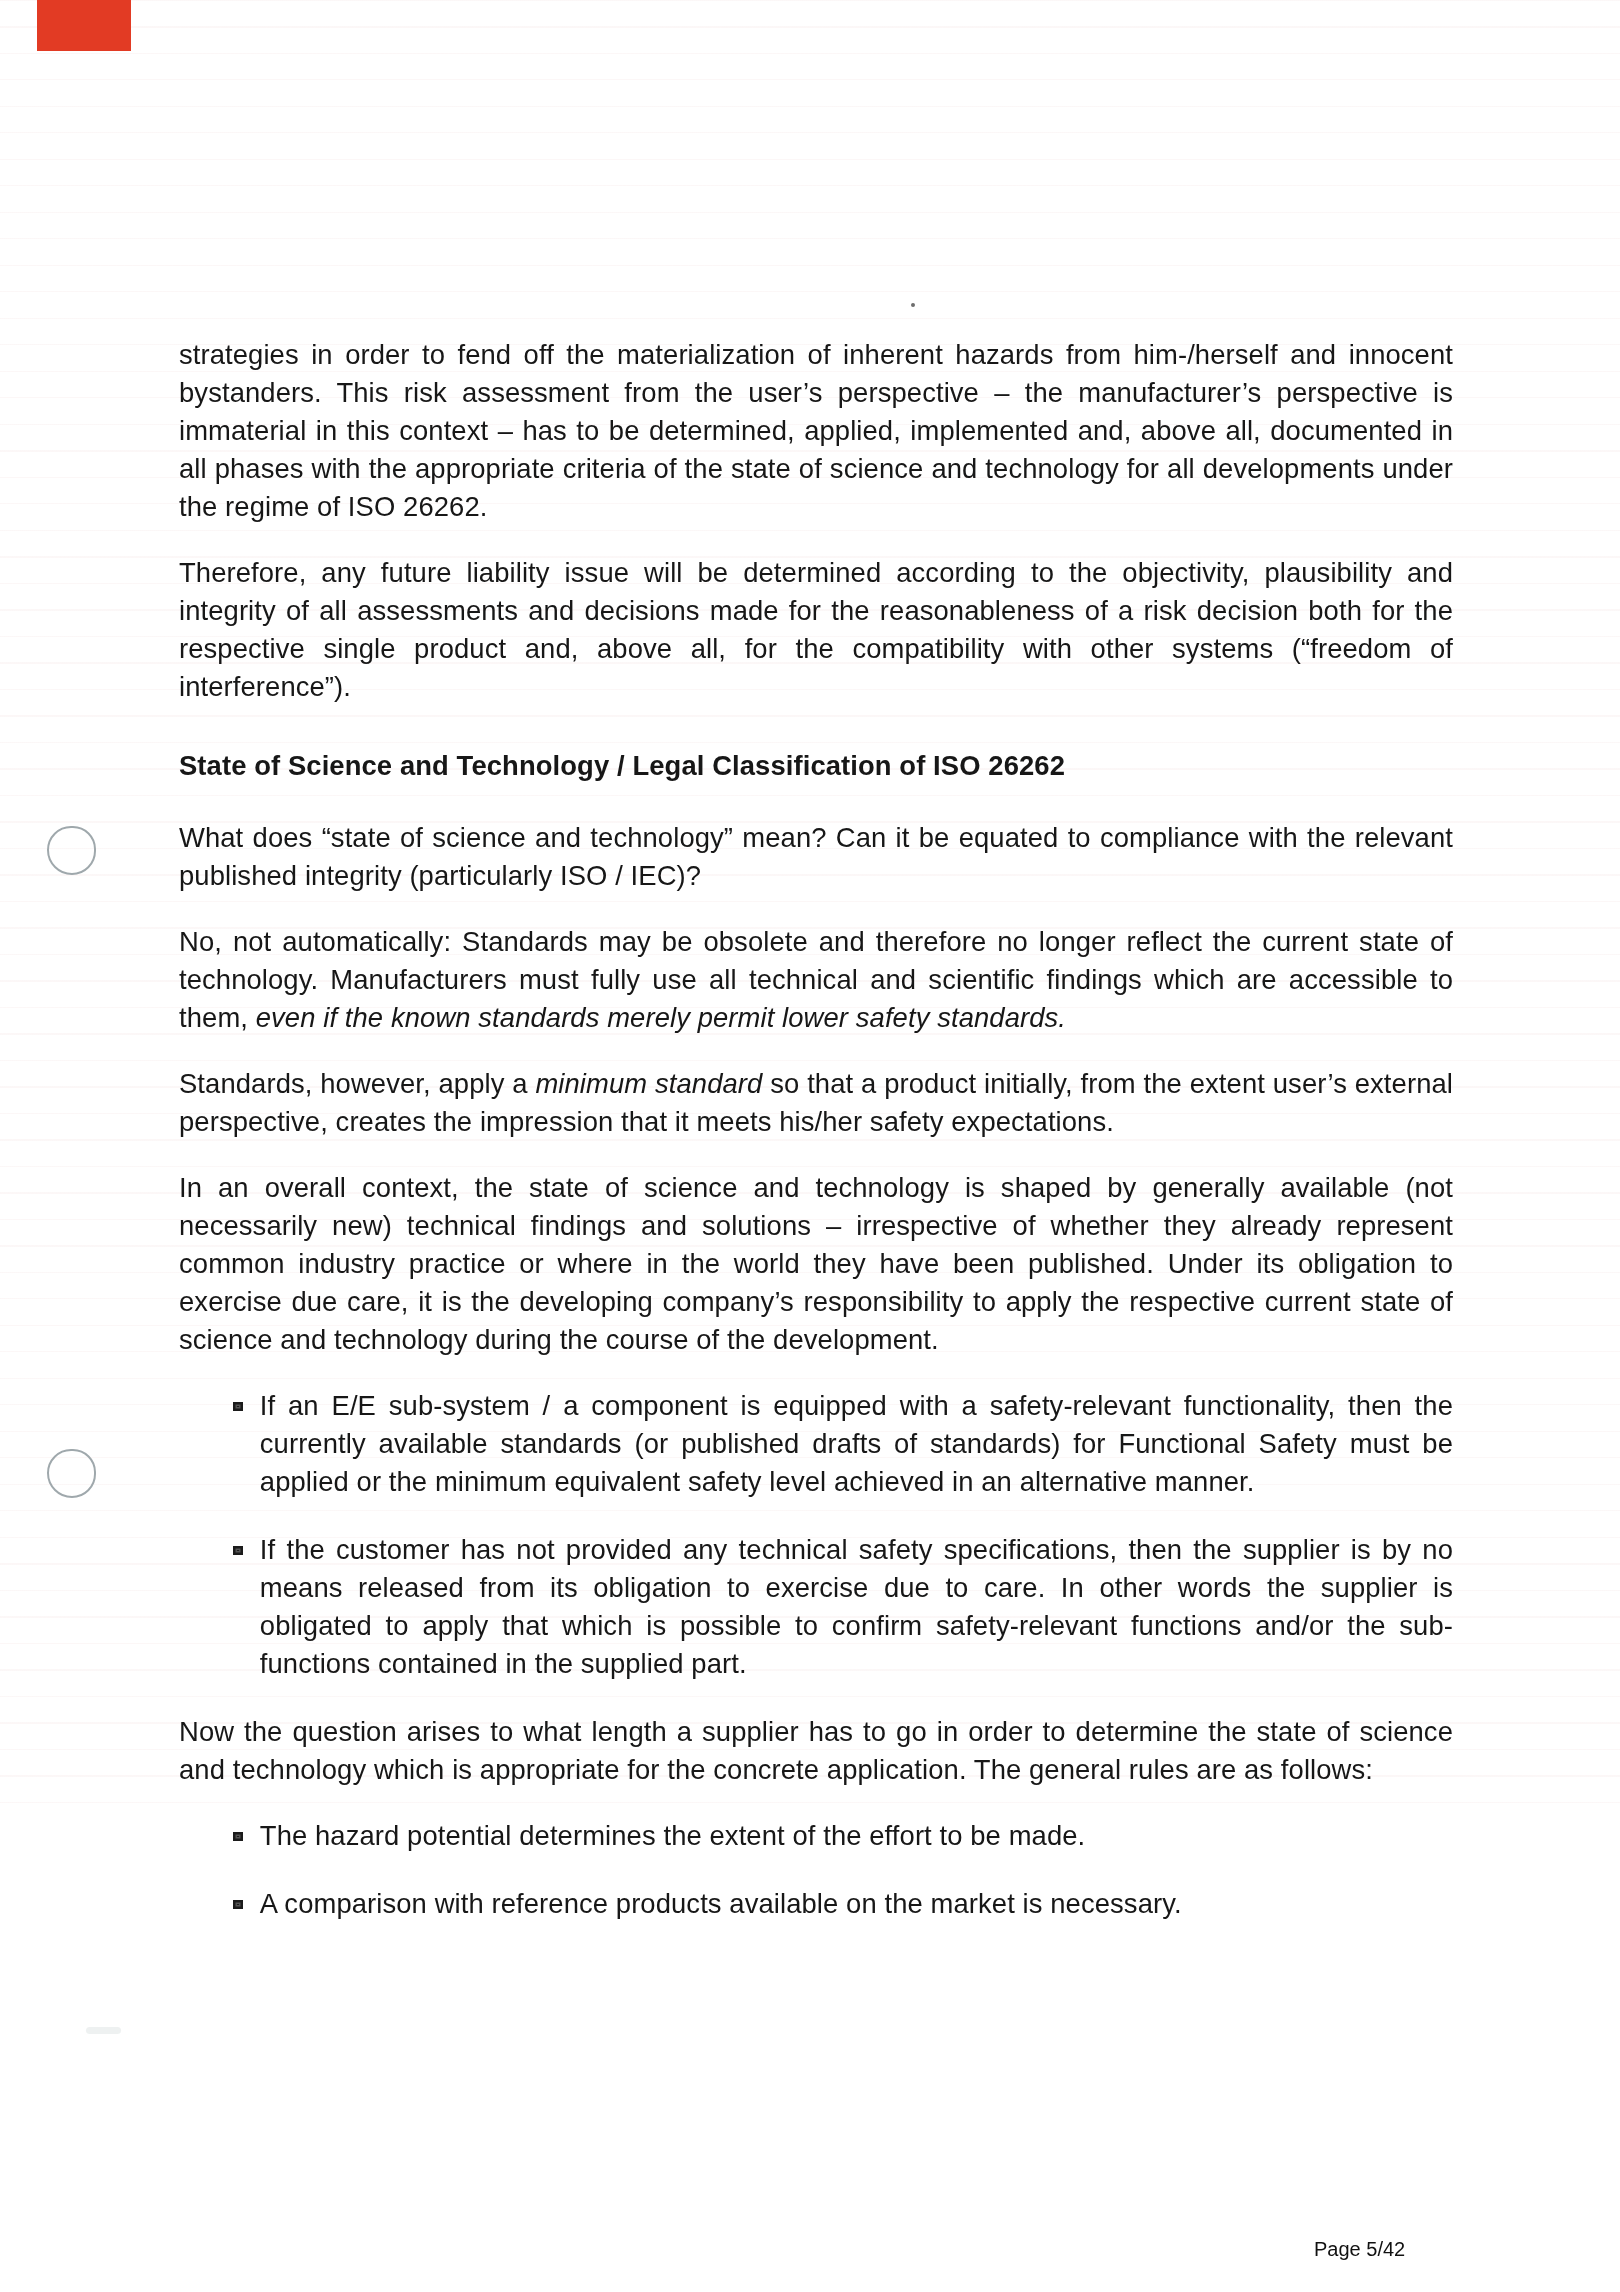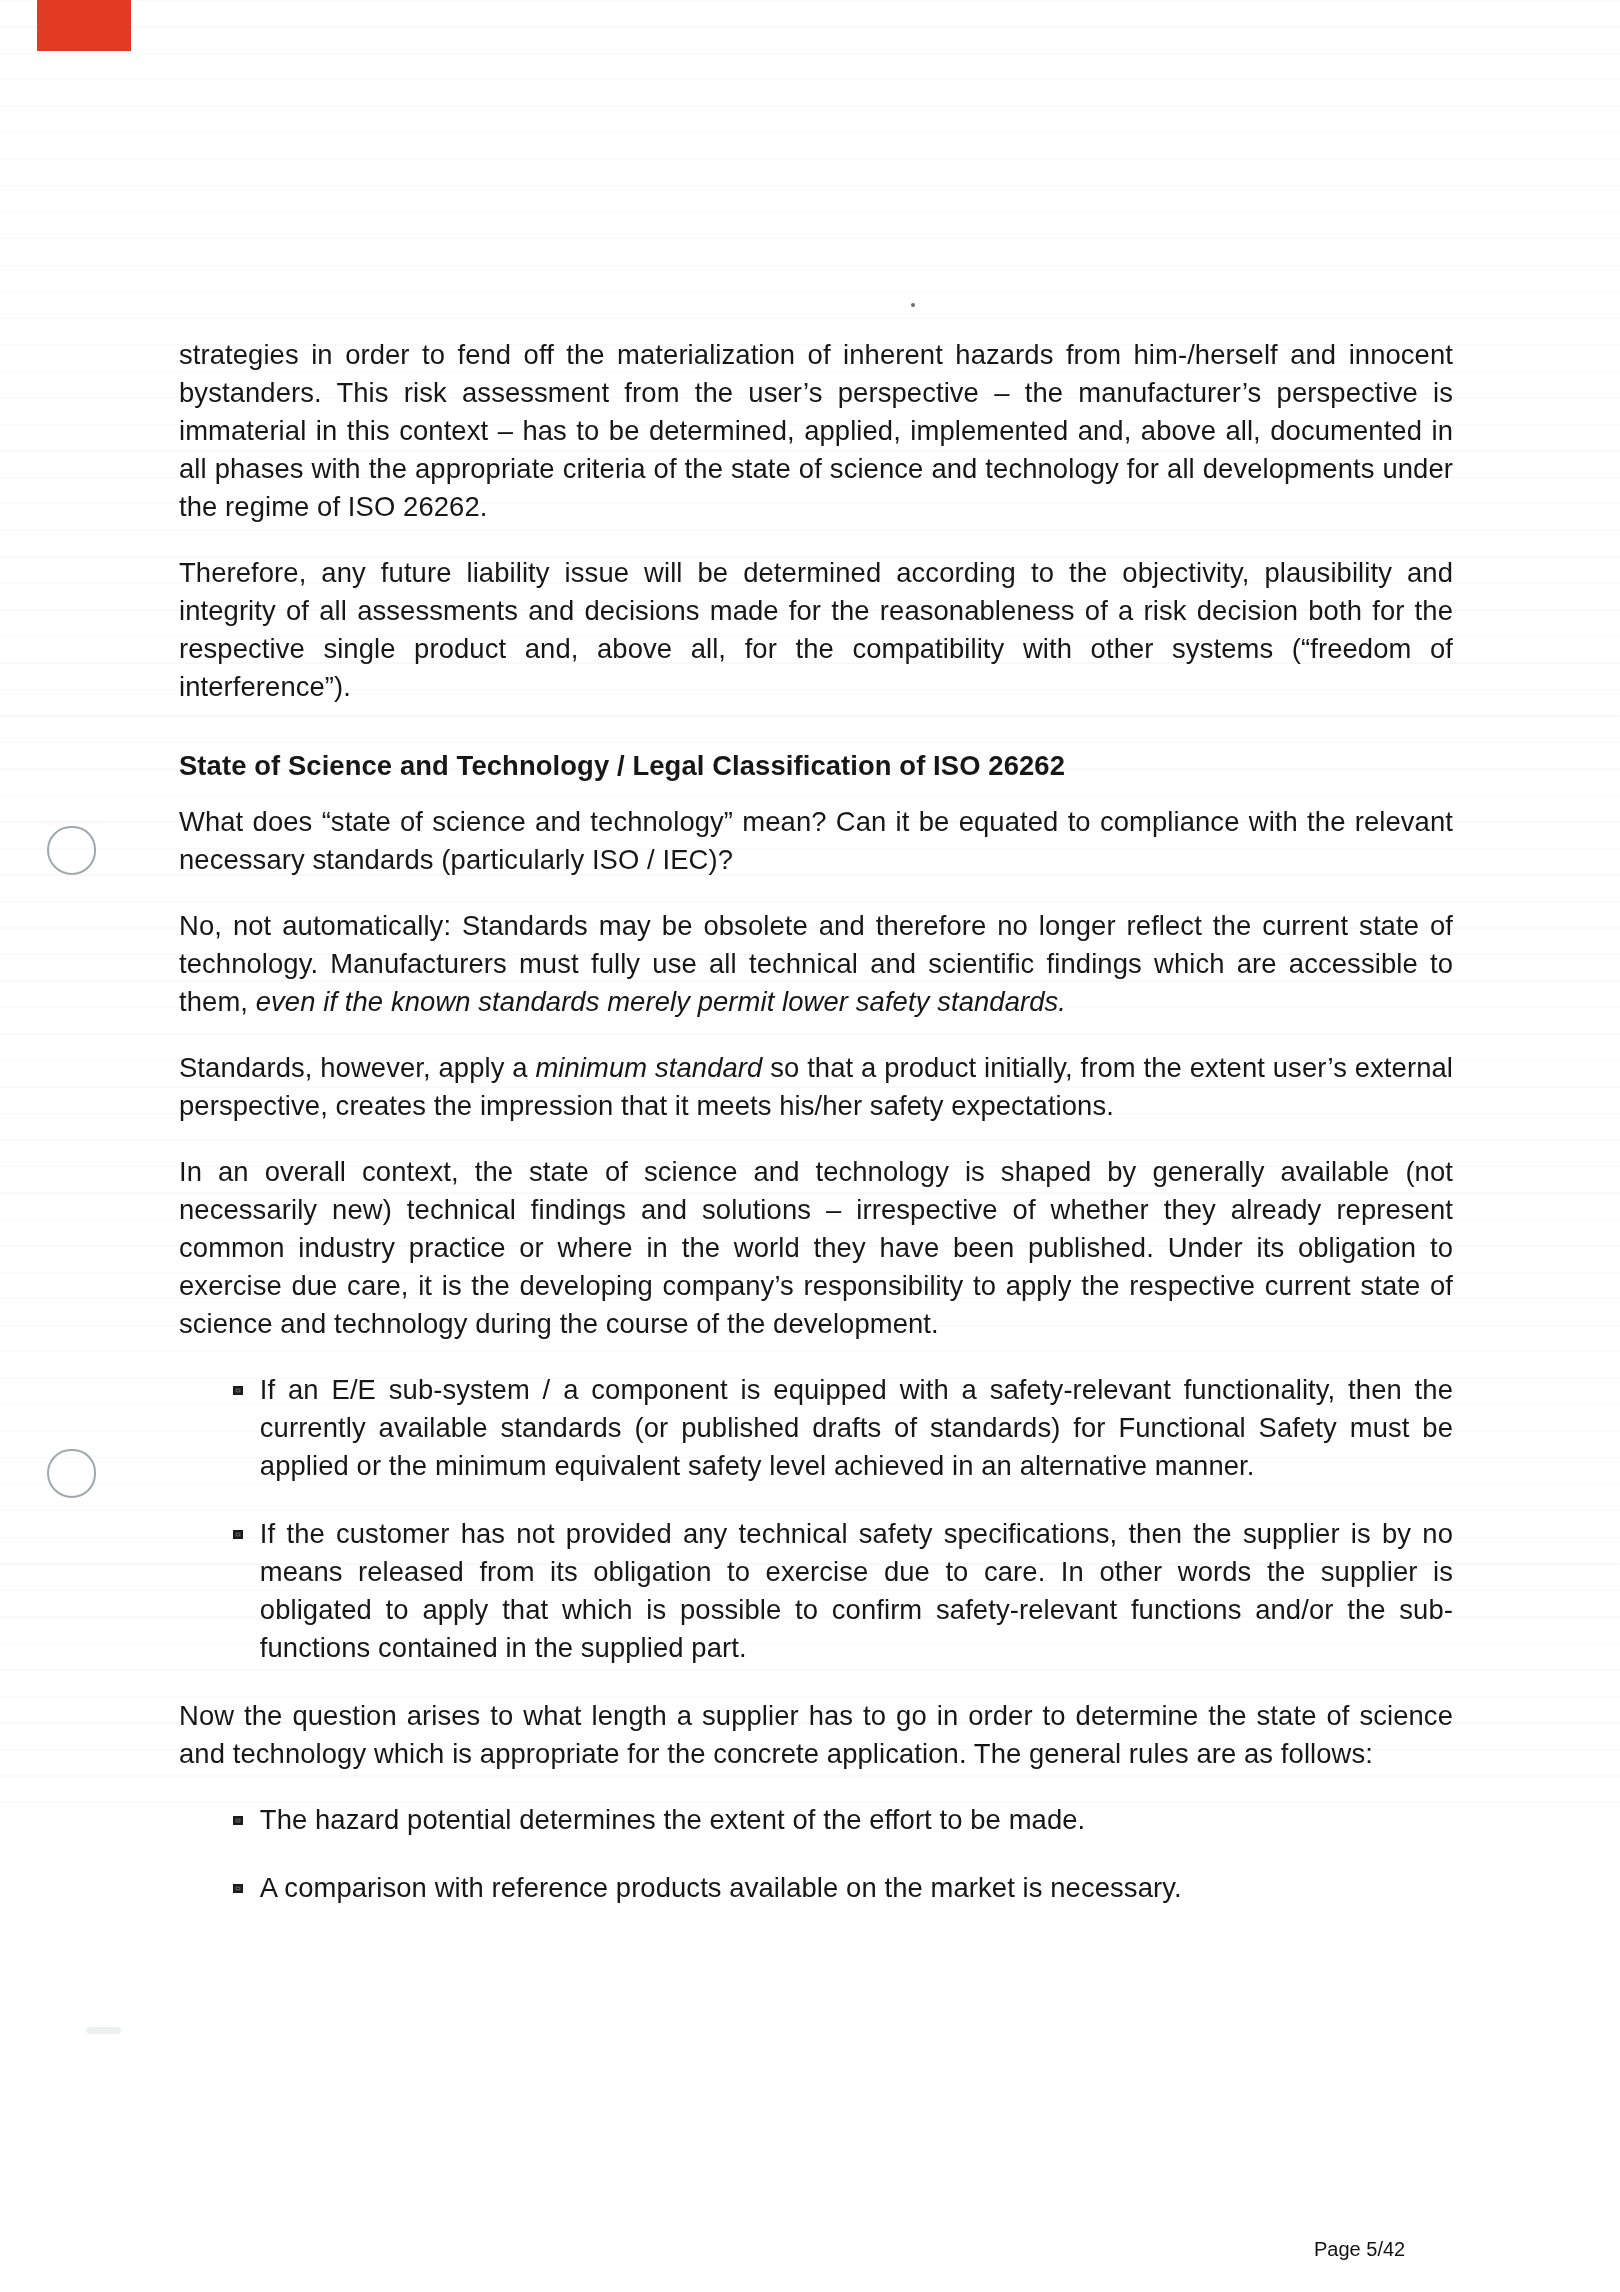--- a/index.html
+++ b/index.html
@@ -50,7 +50,7 @@
   }
   .content p.paragraph { margin: 0 0 28px 0; }
   .content h2.heading {
-    margin: 41px 0 18px 0;
+    margin: 41px 0 34px 0;
     font-size: 27.4px; line-height: 38px;
     font-weight: bold; text-align: left;
   }

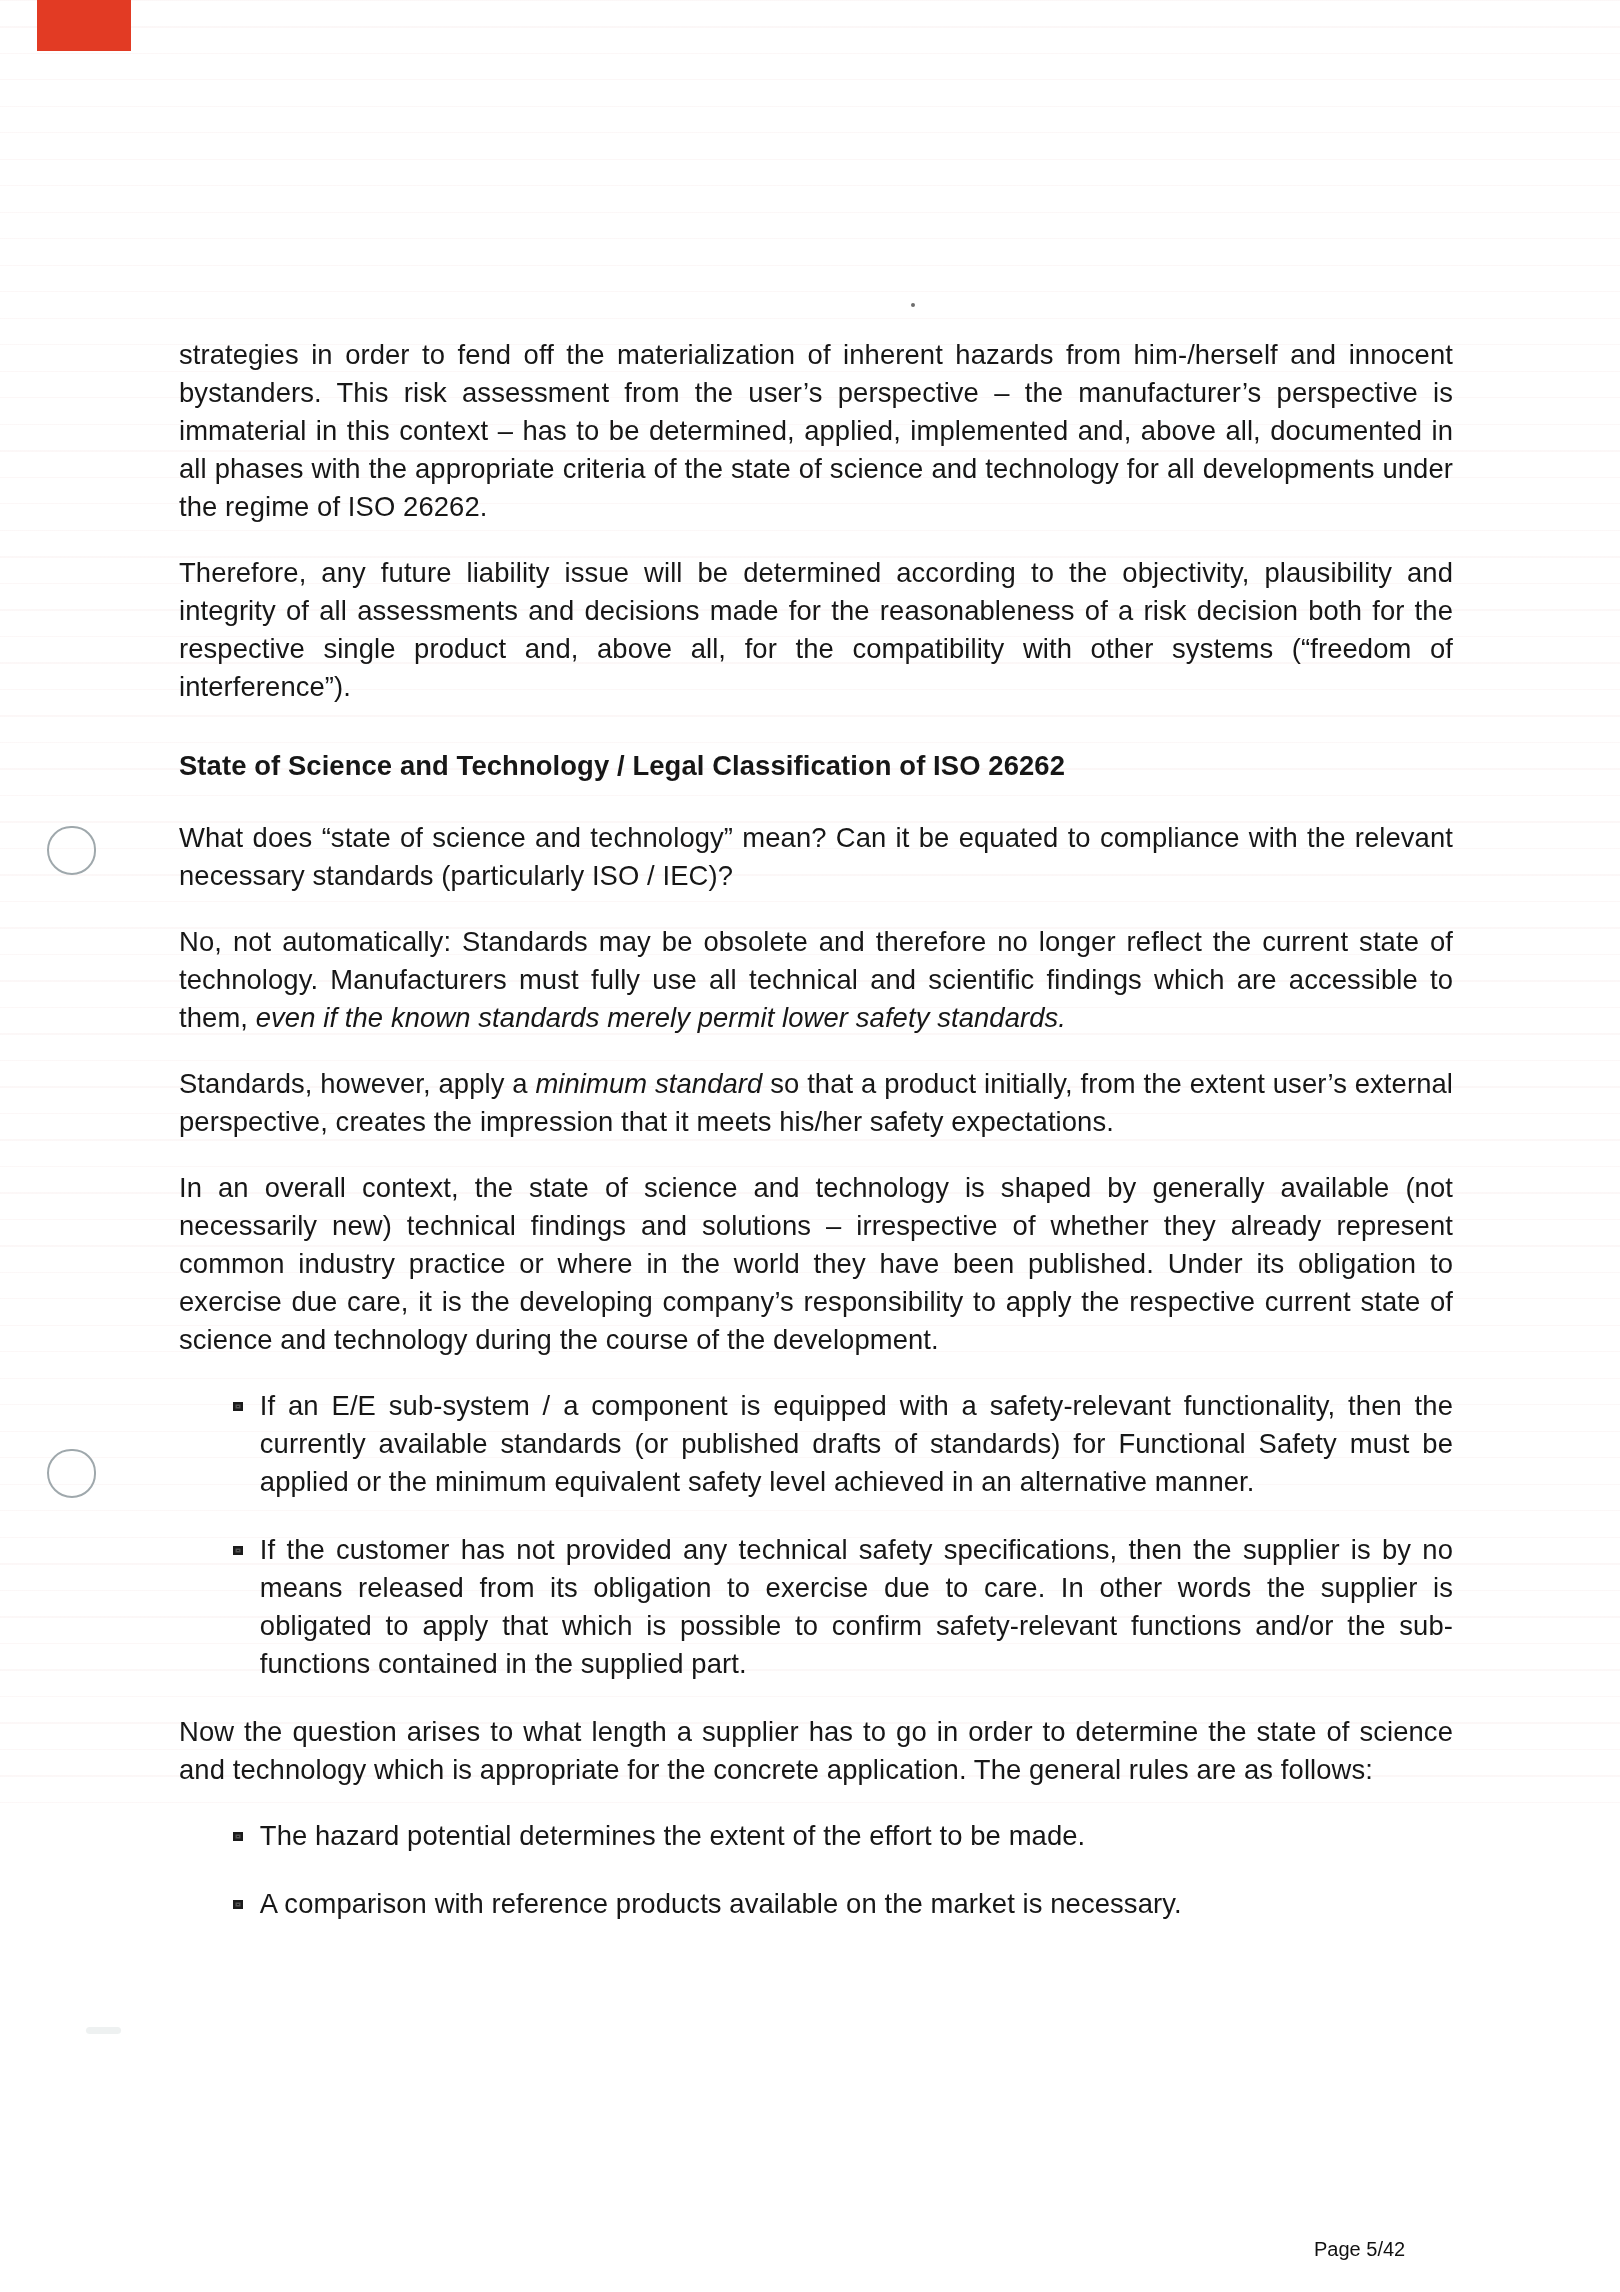--- a/index.html
+++ b/index.html
@@ -82,7 +82,7 @@
       <p class="paragraph"><span>strategies in order to fend off the materialization of inherent hazards from him-/herself and innocent bystanders. This risk assessment from the user’s perspective – the manufacturer’s perspective is immaterial in this context – has to be determined, applied, implemented and, above all, documented in all phases with the appropriate criteria of the state of science and technology for all developments under the regime of ISO 26262.</span></p>
       <p class="paragraph"><span>Therefore, any future liability issue will be determined according to the objectivity, plausibility and integrity of all assessments and decisions made for the reasonableness of a risk decision both for the respective single product and, above all, for the compatibility with other systems (“freedom of interference”).</span></p>
       <h2 class="heading"><span>State of Science and Technology / Legal Classification of ISO 26262</span></h2>
-      <p class="paragraph"><span>What does “state of science and technology” mean? Can it be equated to compliance with the relevant necessary standards (particularly ISO / IEC)?</span></p>
+      <p class="paragraph"><span>What does “state of science and technology” mean? Can it be equated to compliance with the relevant published integrity (particularly ISO / IEC)?</span></p>
       <p class="paragraph"><span>No, not automatically: Standards may be obsolete and therefore no longer reflect the current state of technology. Manufacturers must fully use all technical and scientific findings which are accessible to them, </span><span class="it">even if the known standards merely permit lower safety standards.</span></p>
       <p class="paragraph"><span>Standards, however, apply a </span><span class="it">minimum standard</span><span> so that a product initially, from the extent user’s external perspective, creates the impression that it meets his/her safety expectations.</span></p>
       <p class="paragraph"><span>In an overall context, the state of science and technology is shaped by generally available (not necessarily new) technical findings and solutions – irrespective of whether they already represent common industry practice or where in the world they have been published. Under its obligation to exercise due care, it is the developing company’s responsibility to apply the respective current state of science and technology during the course of the development.</span></p>

